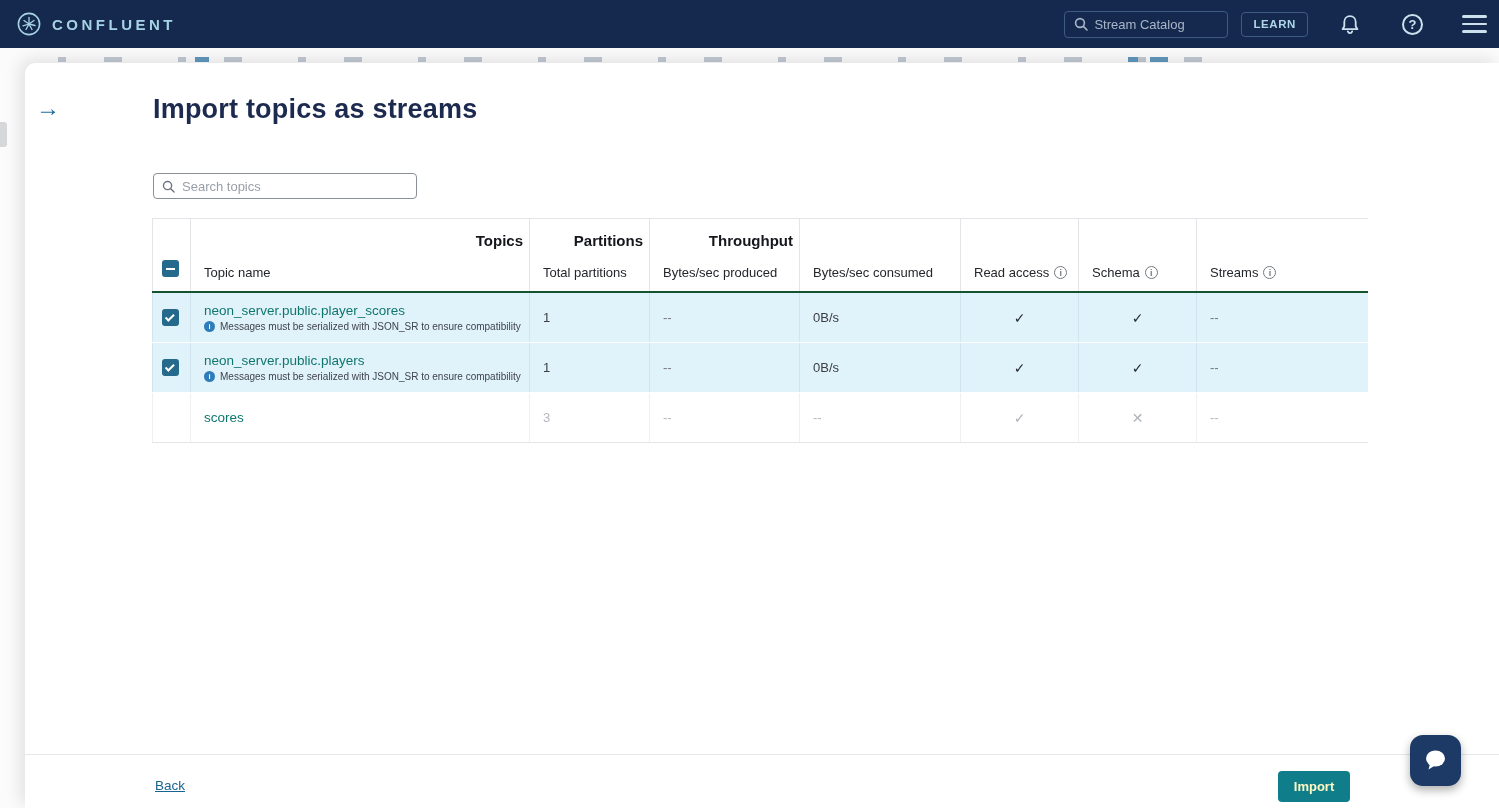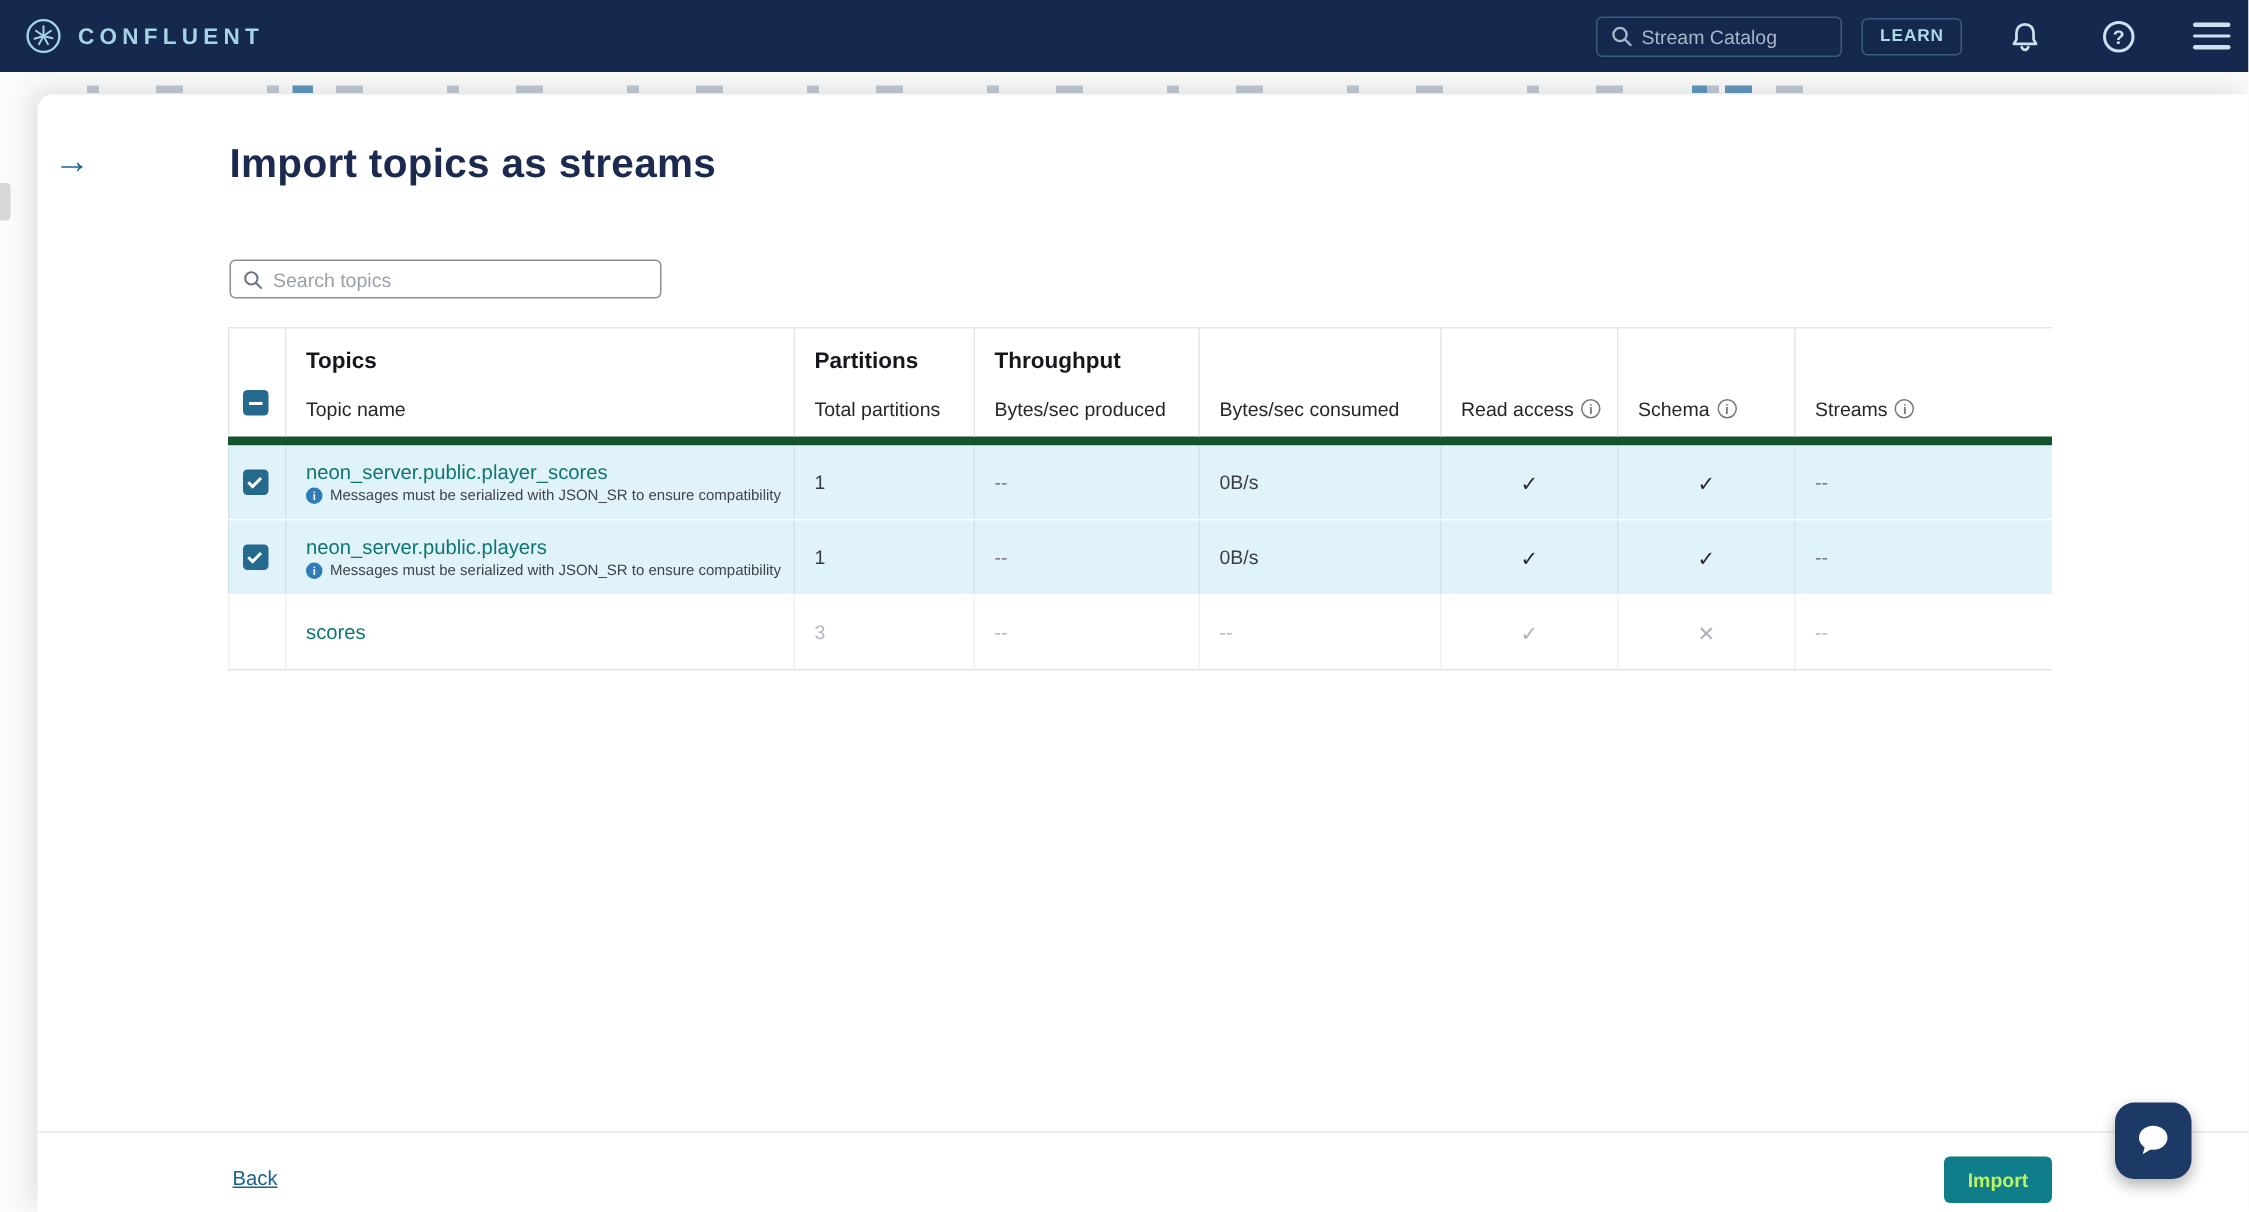--- a/index.html
+++ b/index.html
@@ -99,7 +99,7 @@
     font-size:13.5px; color:#4e5058;
   }
   .topic-search {
-    position:absolute; left:128px; top:110px; width:288px; height:26px;
+    position:absolute; left:128px; top:110px; width:264px; height:26px;
     border:1px solid #8a8f97; border-radius:4px;
     display:flex; align-items:center; gap:7px; padding:0 8px; background:#fff;
   }

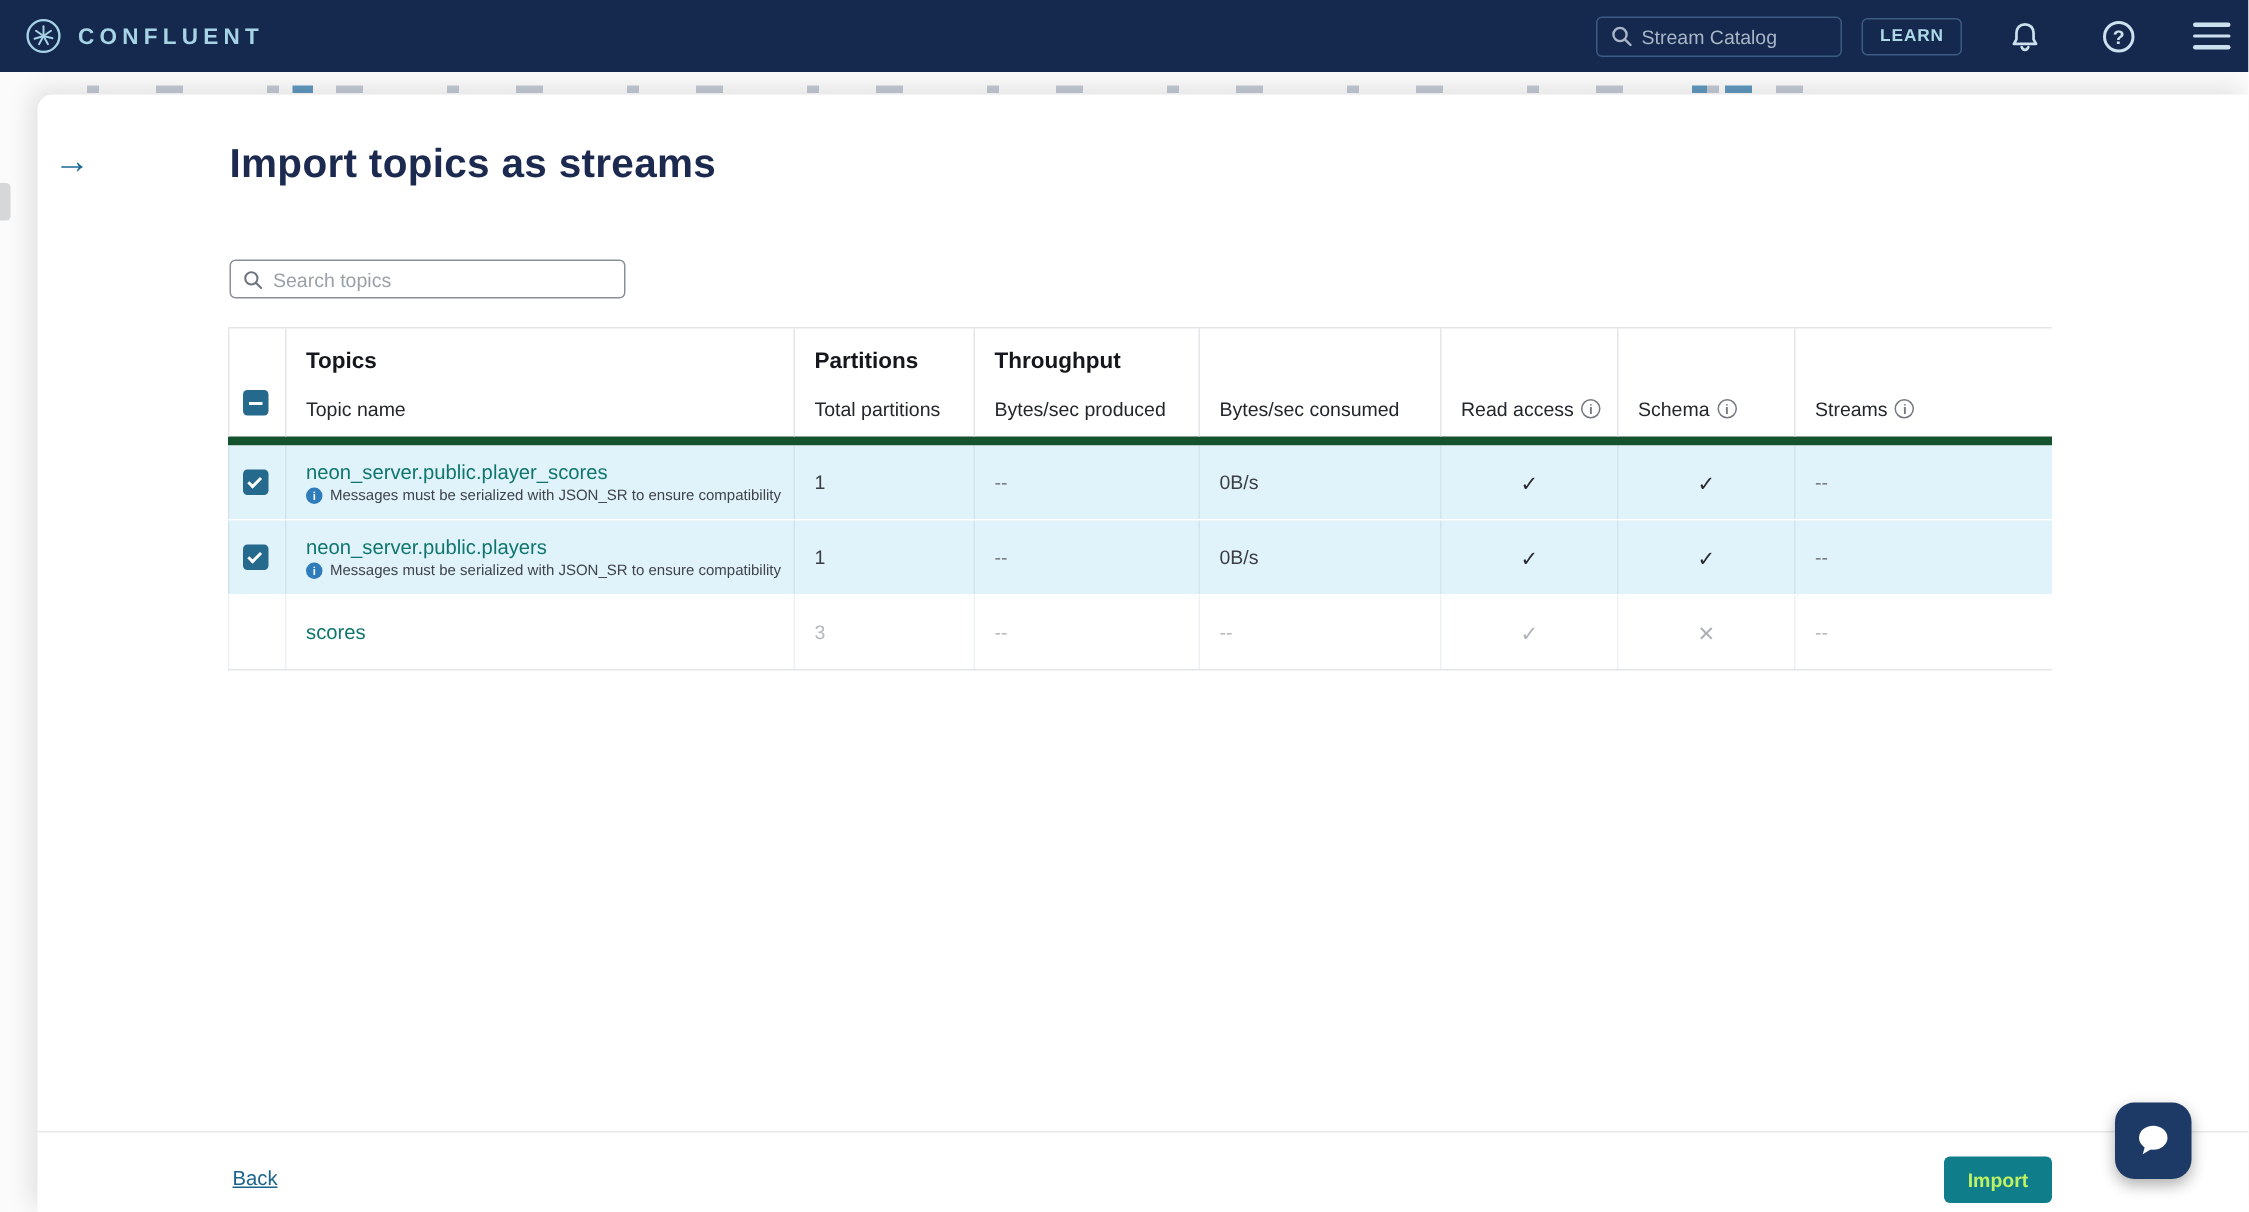--- a/index.html
+++ b/index.html
@@ -116,7 +116,7 @@
     grid-template-columns:38px 339px 120px 150px 161px 118px 118px 172px;
   }
   .thead {
-    border-top:1px solid #e3e5e8; border-bottom:6px solid #14532d;
+    border-top:1px solid #e3e5e8; border-bottom:2px solid #14532d;text-align:right;
   }
   .hcell {
     height:72px; border-left:1px solid #e3e5e8;

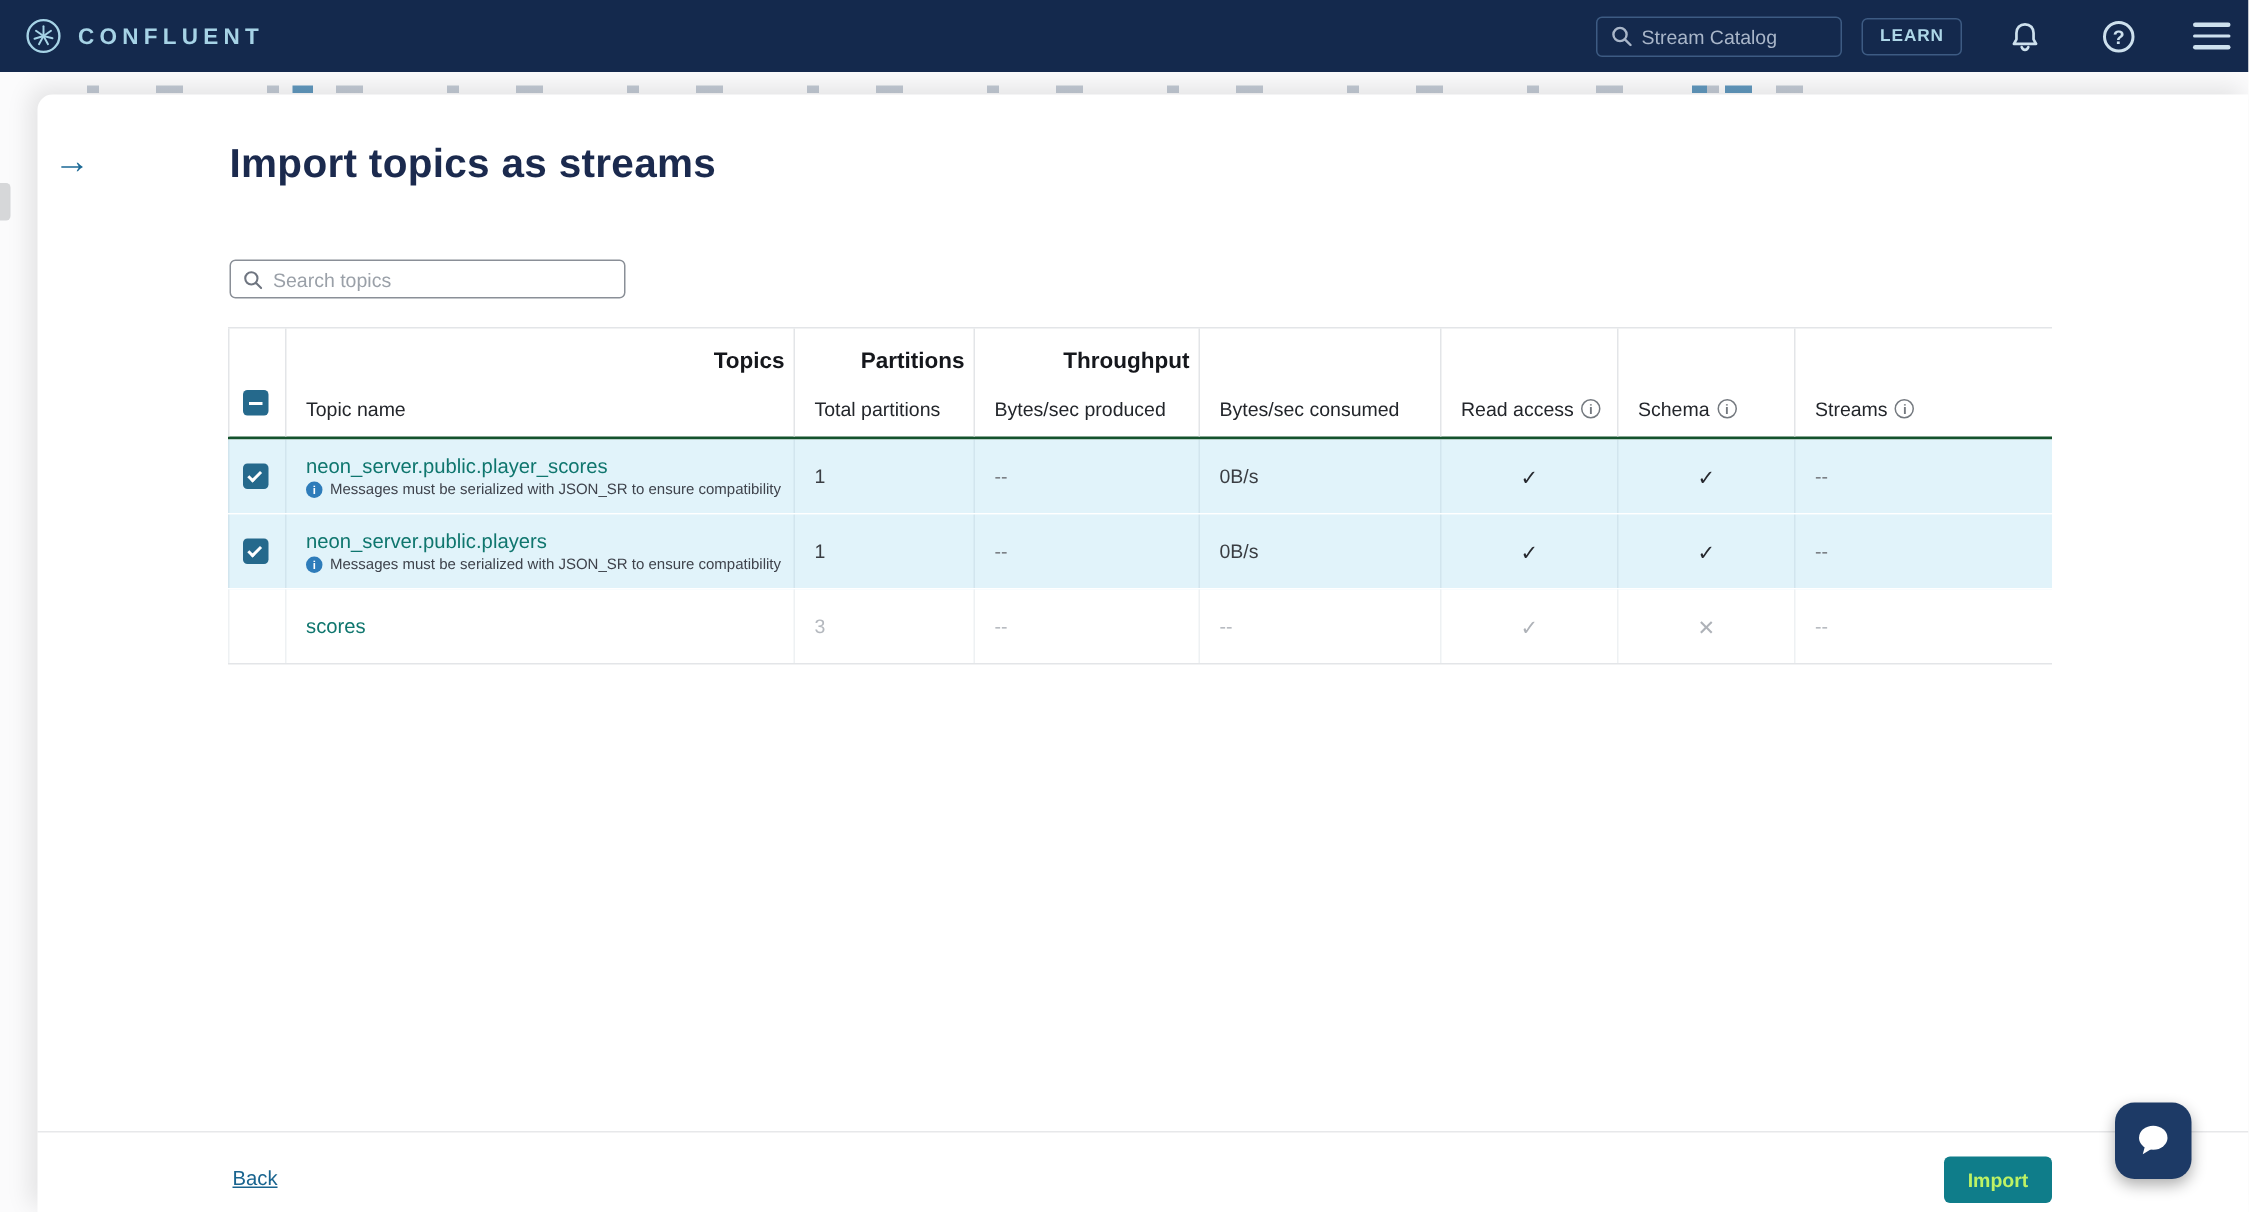--- a/index.html
+++ b/index.html
@@ -180,9 +180,9 @@
     font-size:13.5px; color:#19648f; text-decoration:underline; cursor:pointer;
   }
   .import-btn {
-    position:absolute; right:131px; bottom:6px; width:72px; height:31px;
+    position:absolute; right:149px; bottom:6px; width:72px; height:31px;
     background:#0f7d8a; border:none; border-radius:4px; cursor:pointer;
-    color:#bef264; font-size:13px; font-weight:bold; font-family:inherit;
+    color:#fef9c3; font-size:13px; font-weight:bold; font-family:inherit;
     display:flex; align-items:center; justify-content:center;
   }
 

